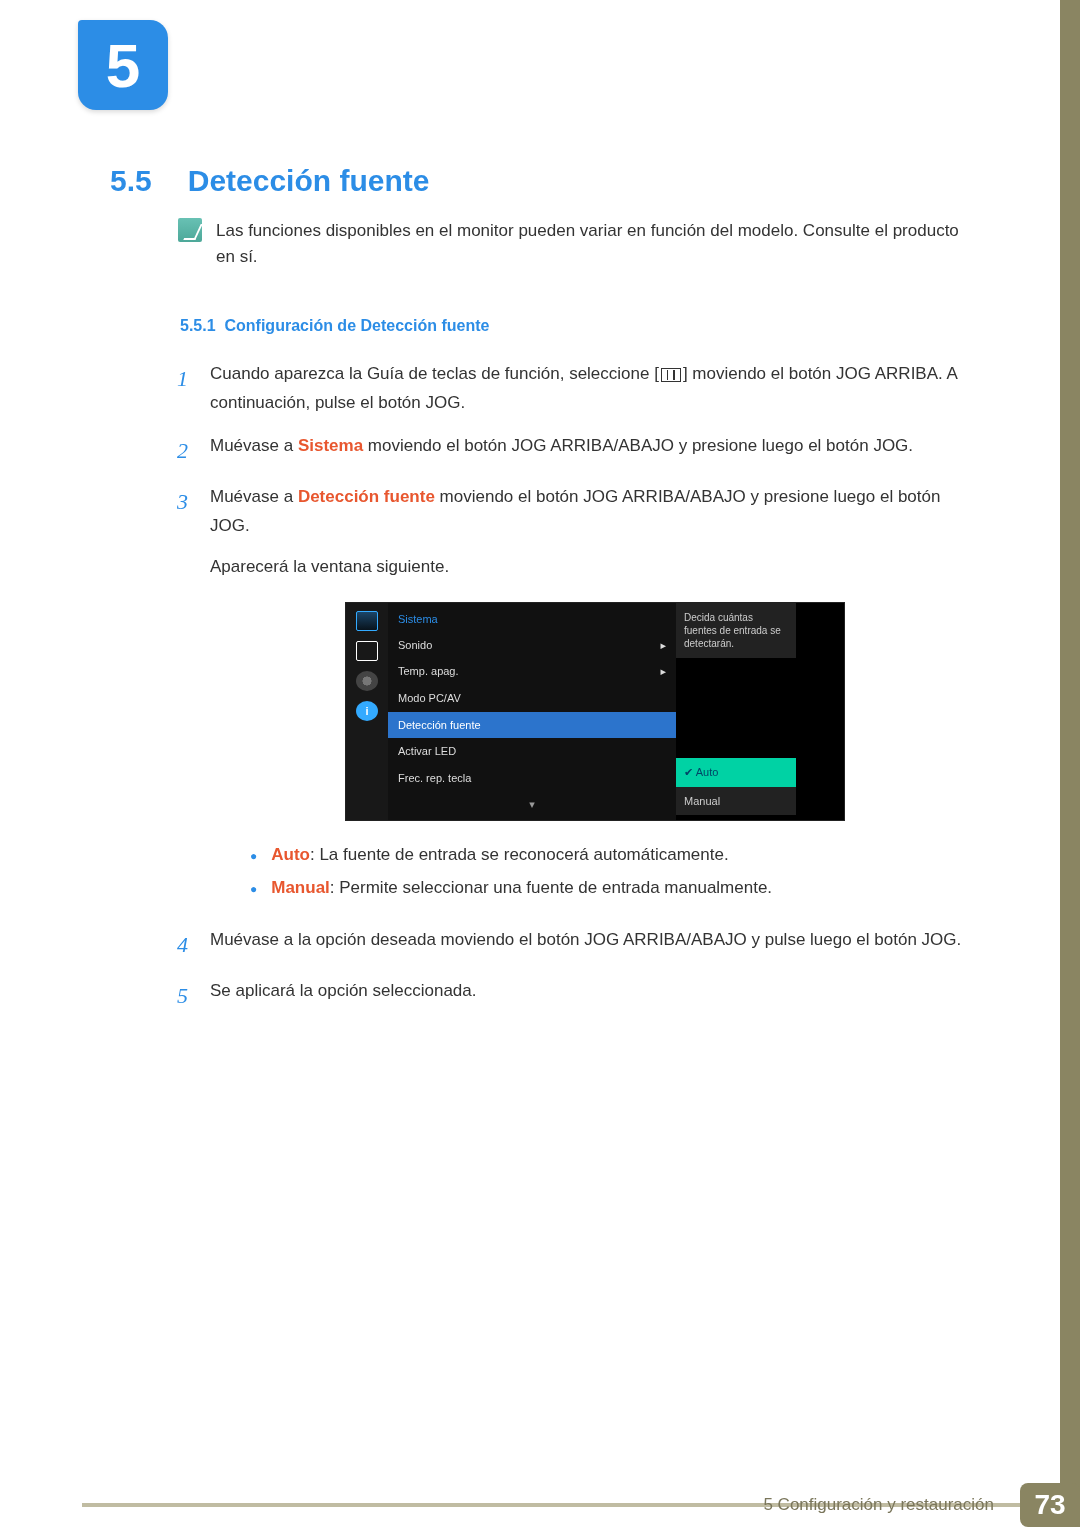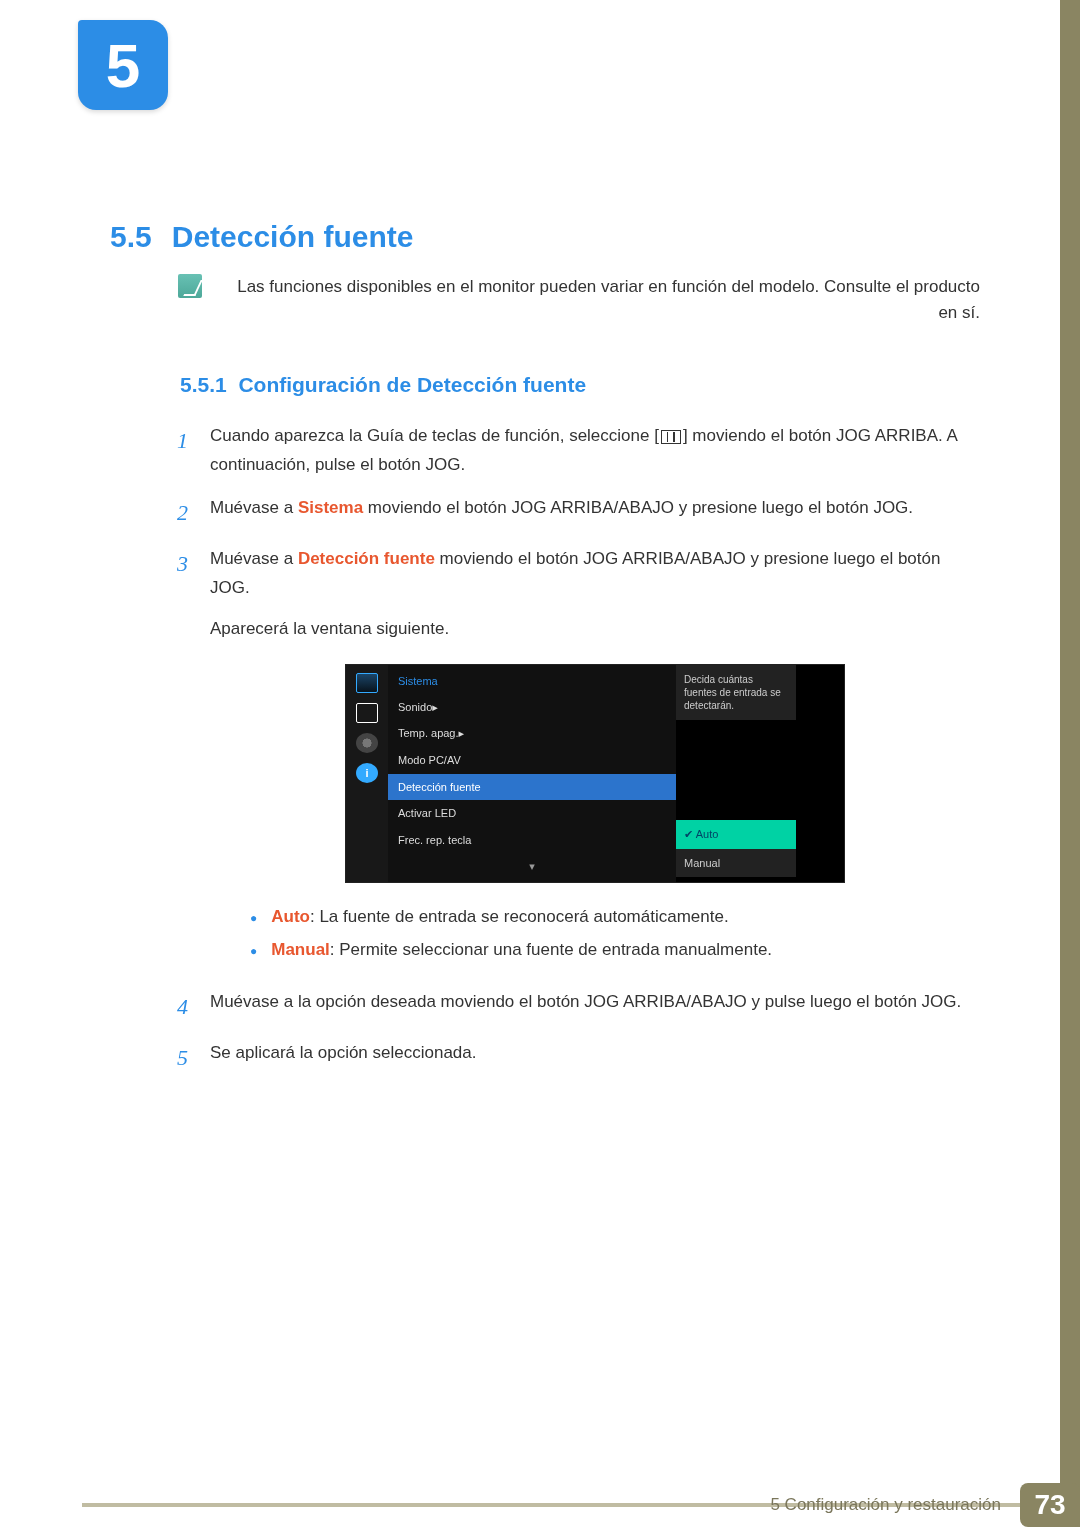--- a/index.html
+++ b/index.html
@@ -49,8 +49,8 @@
   .section-row {
     display: flex;
     align-items: flex-start;
-    margin-top: 110px;
-    gap: 20px;
+    margin-top: 54px;
+    gap: 36px;
   }
   .section-num {
     color: #2c8de6;

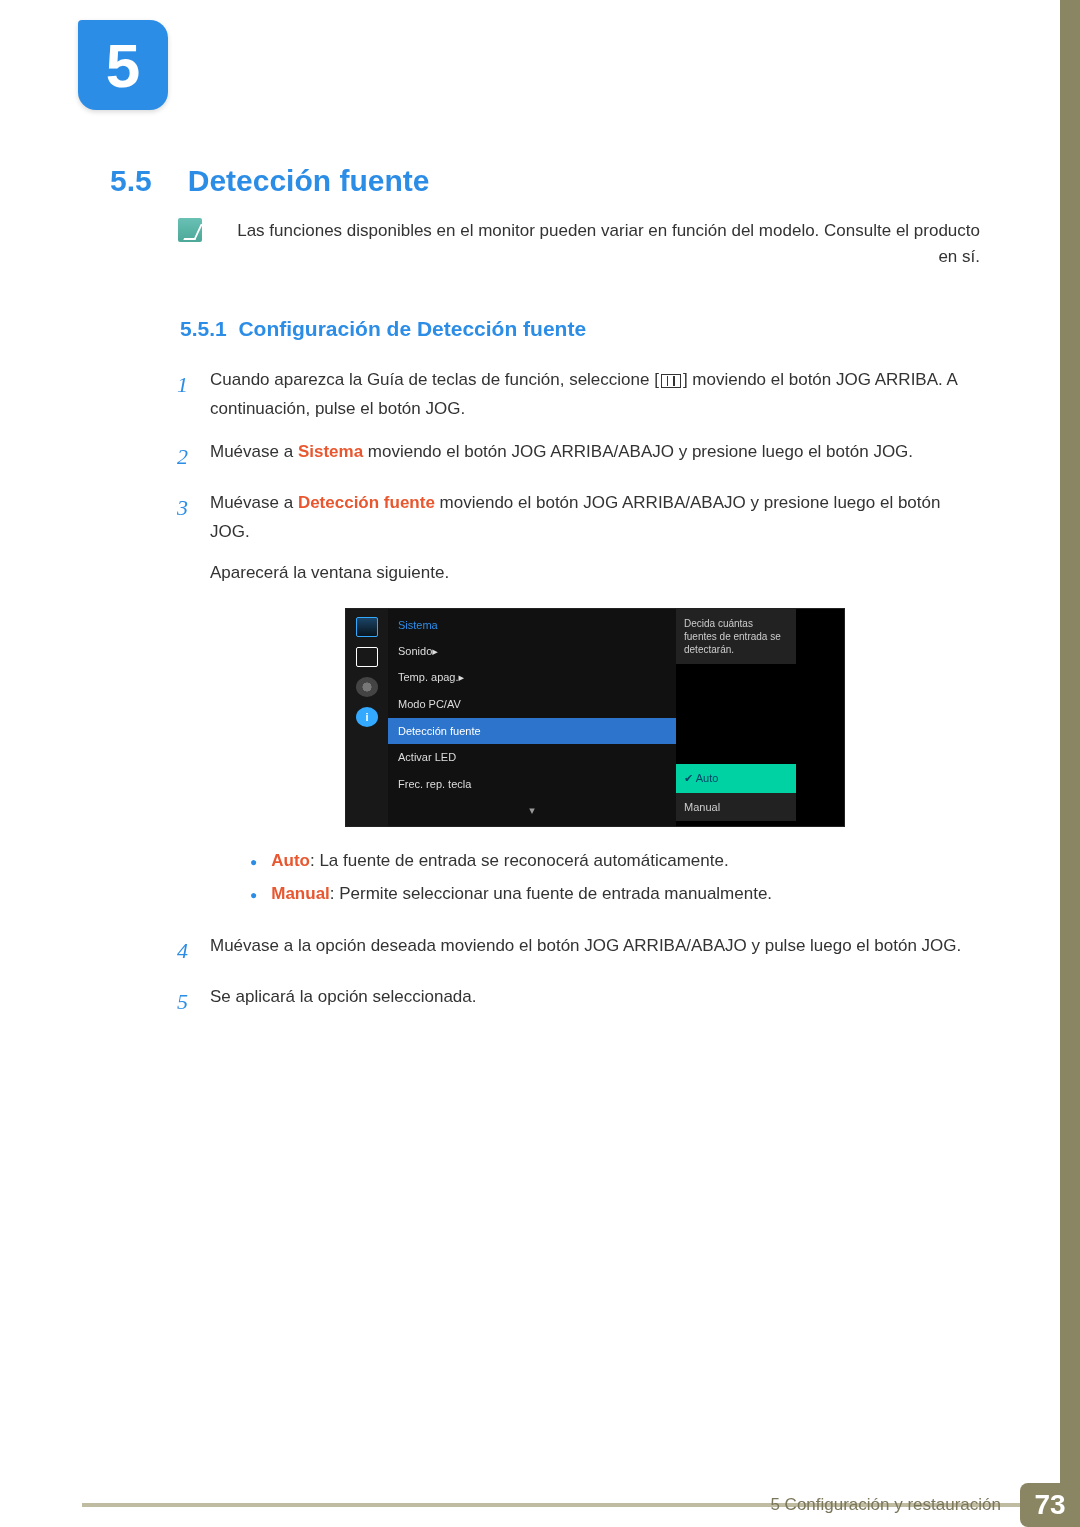--- a/index.html
+++ b/index.html
@@ -96,7 +96,6 @@
     font-size: 17px;
     line-height: 1.5;
     color: #333;
-    text-align: right;
   }
   .subsection {
     margin: 48px 0 0 70px;

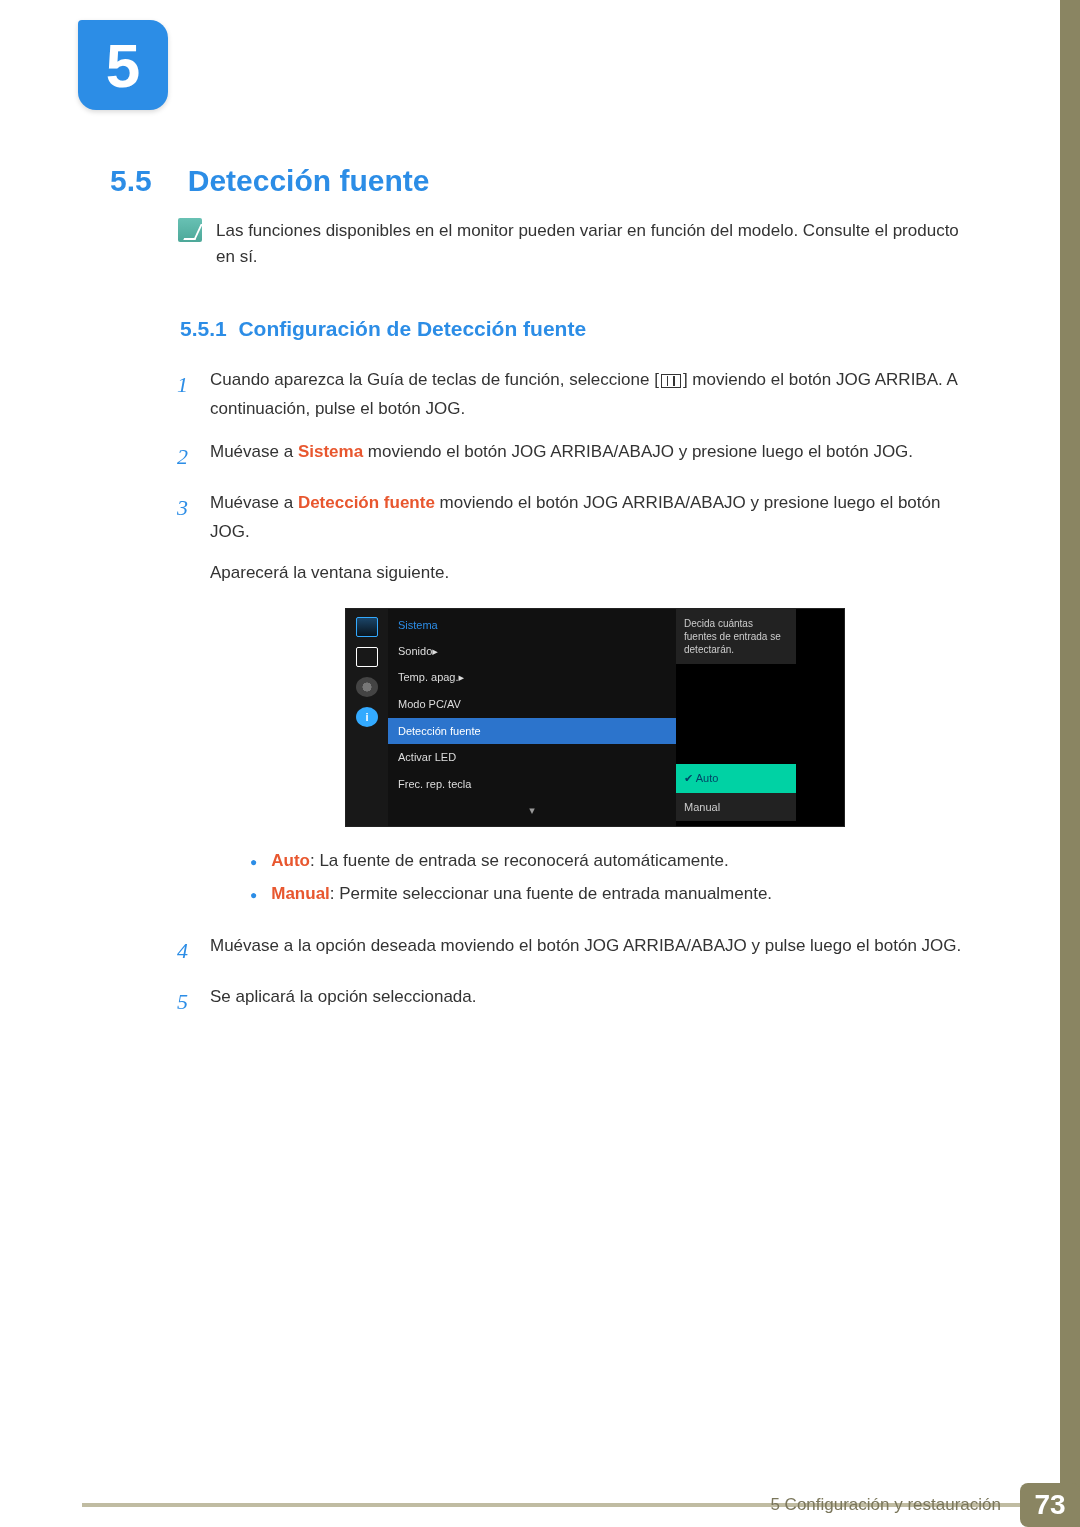--- a/index.html
+++ b/index.html
@@ -100,7 +100,7 @@
   .subsection {
     margin: 48px 0 0 70px;
     color: #2c8de6;
-    font-size: 21px;
+    font-size: 16px;
     font-weight: bold;
   }
   .steps {

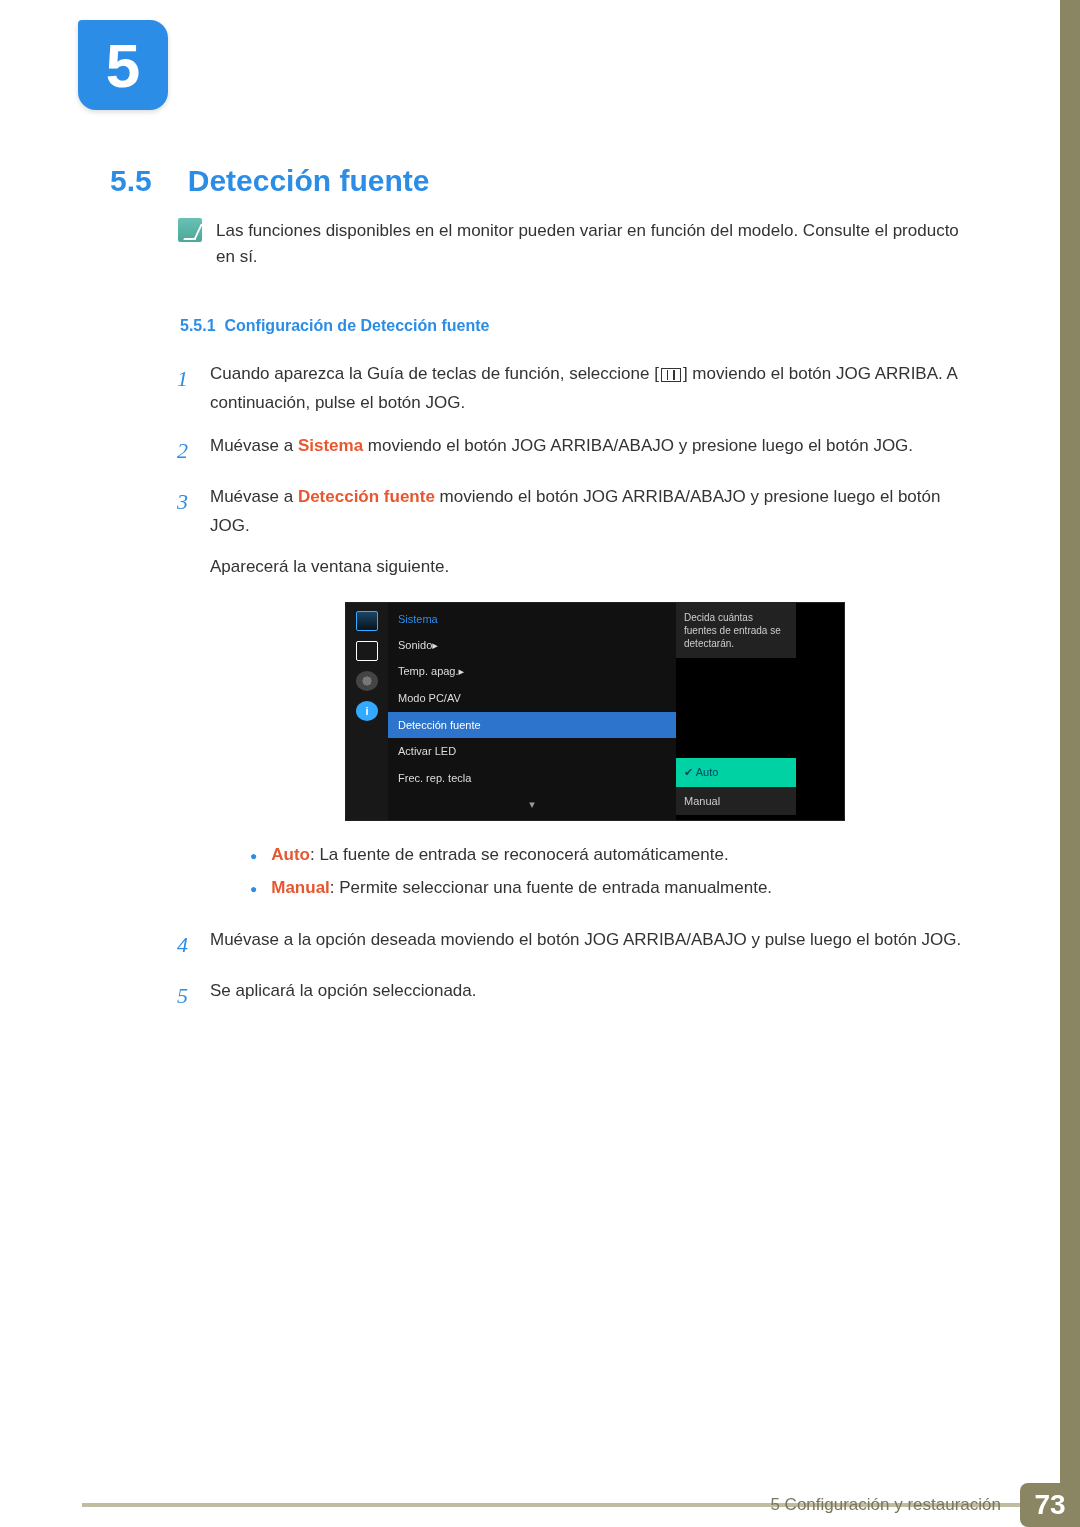--- a/index.html
+++ b/index.html
@@ -179,7 +179,7 @@
   }
   .osd-item {
     display: flex;
-    justify-content: flex-start;
+    justify-content: space-between;
     padding: 4px 10px;
     color: #ddd;
   }

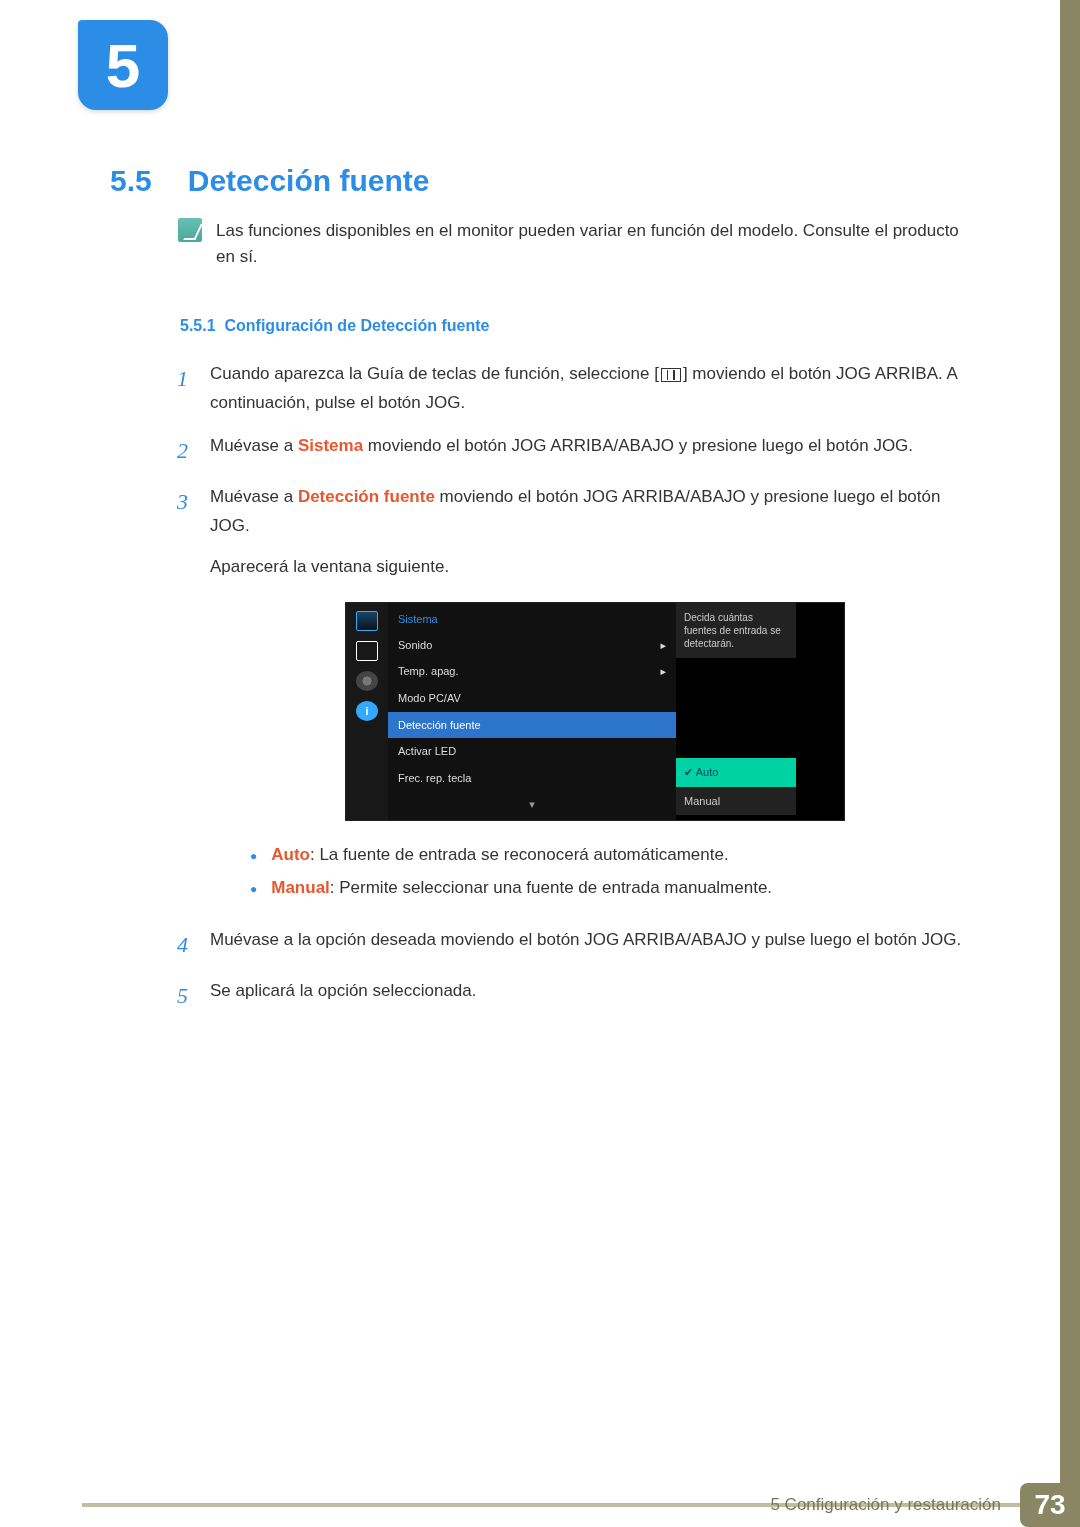--- a/index.html
+++ b/index.html
@@ -248,7 +248,7 @@
     font-size: 17px;
     display:flex;
     align-items:center;
-    padding-right:19px;
+    padding-right:26px;
     z-index:1;
   }
   .footer-page {

